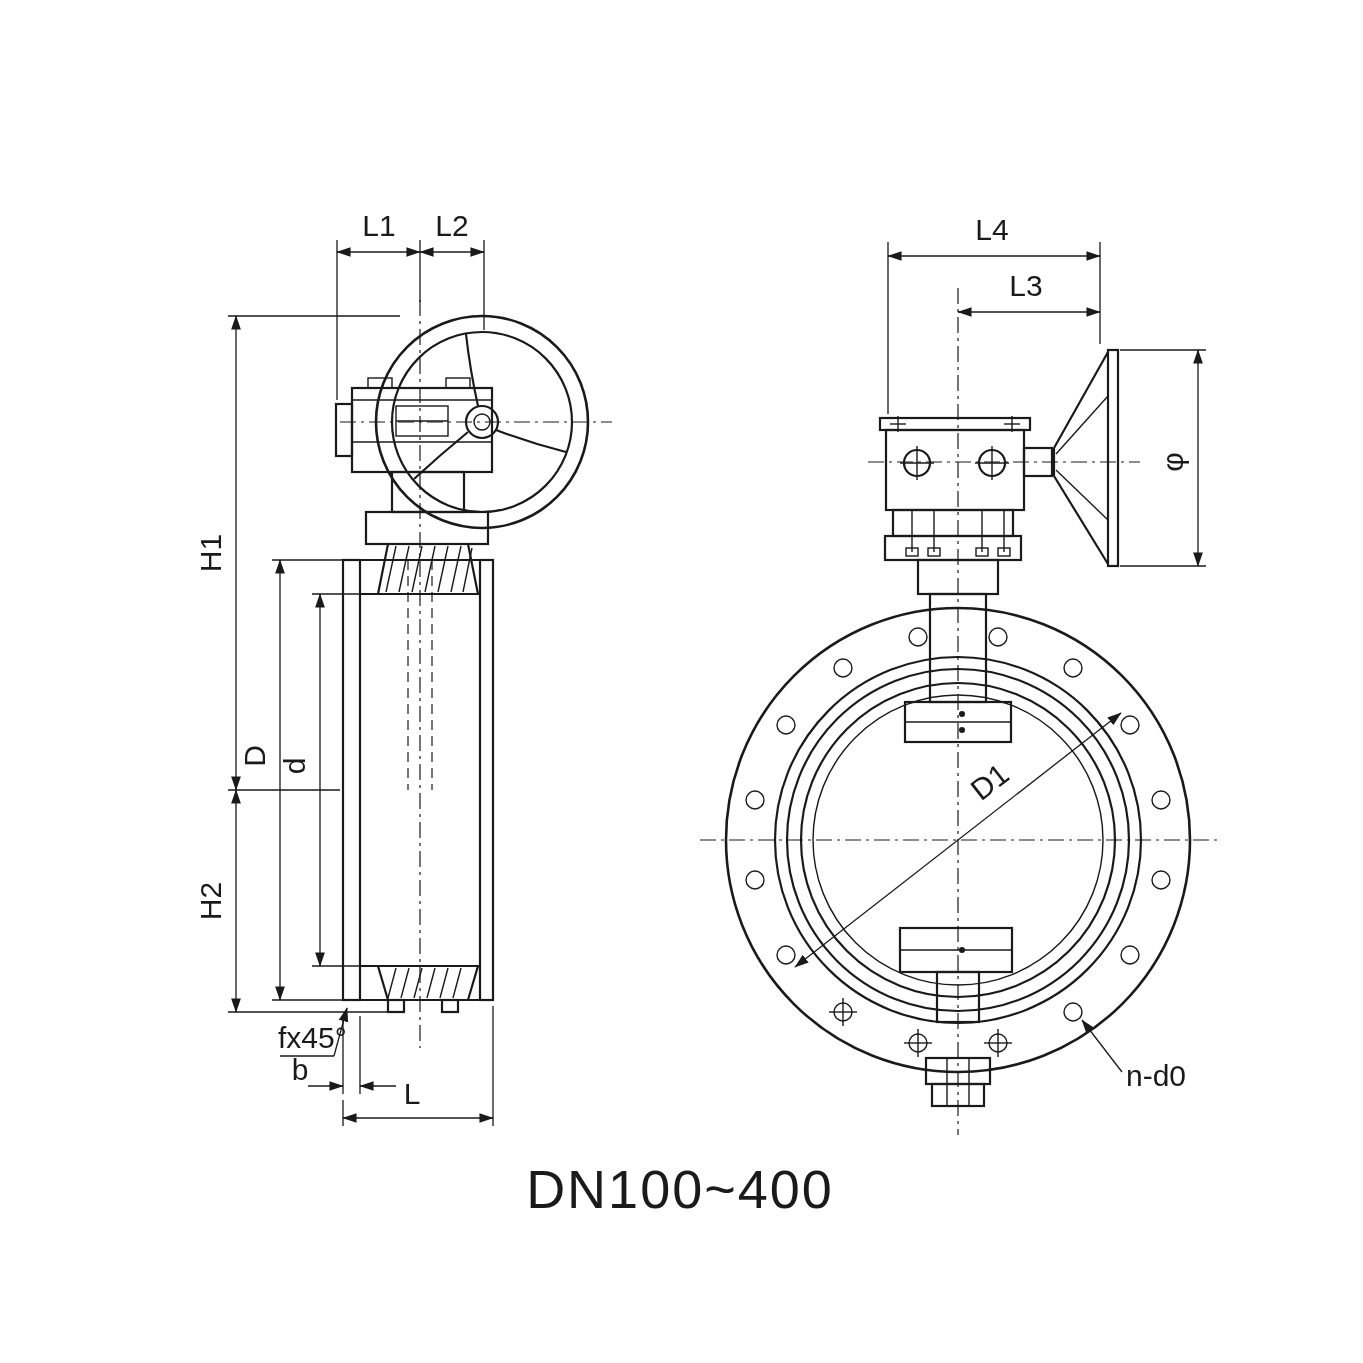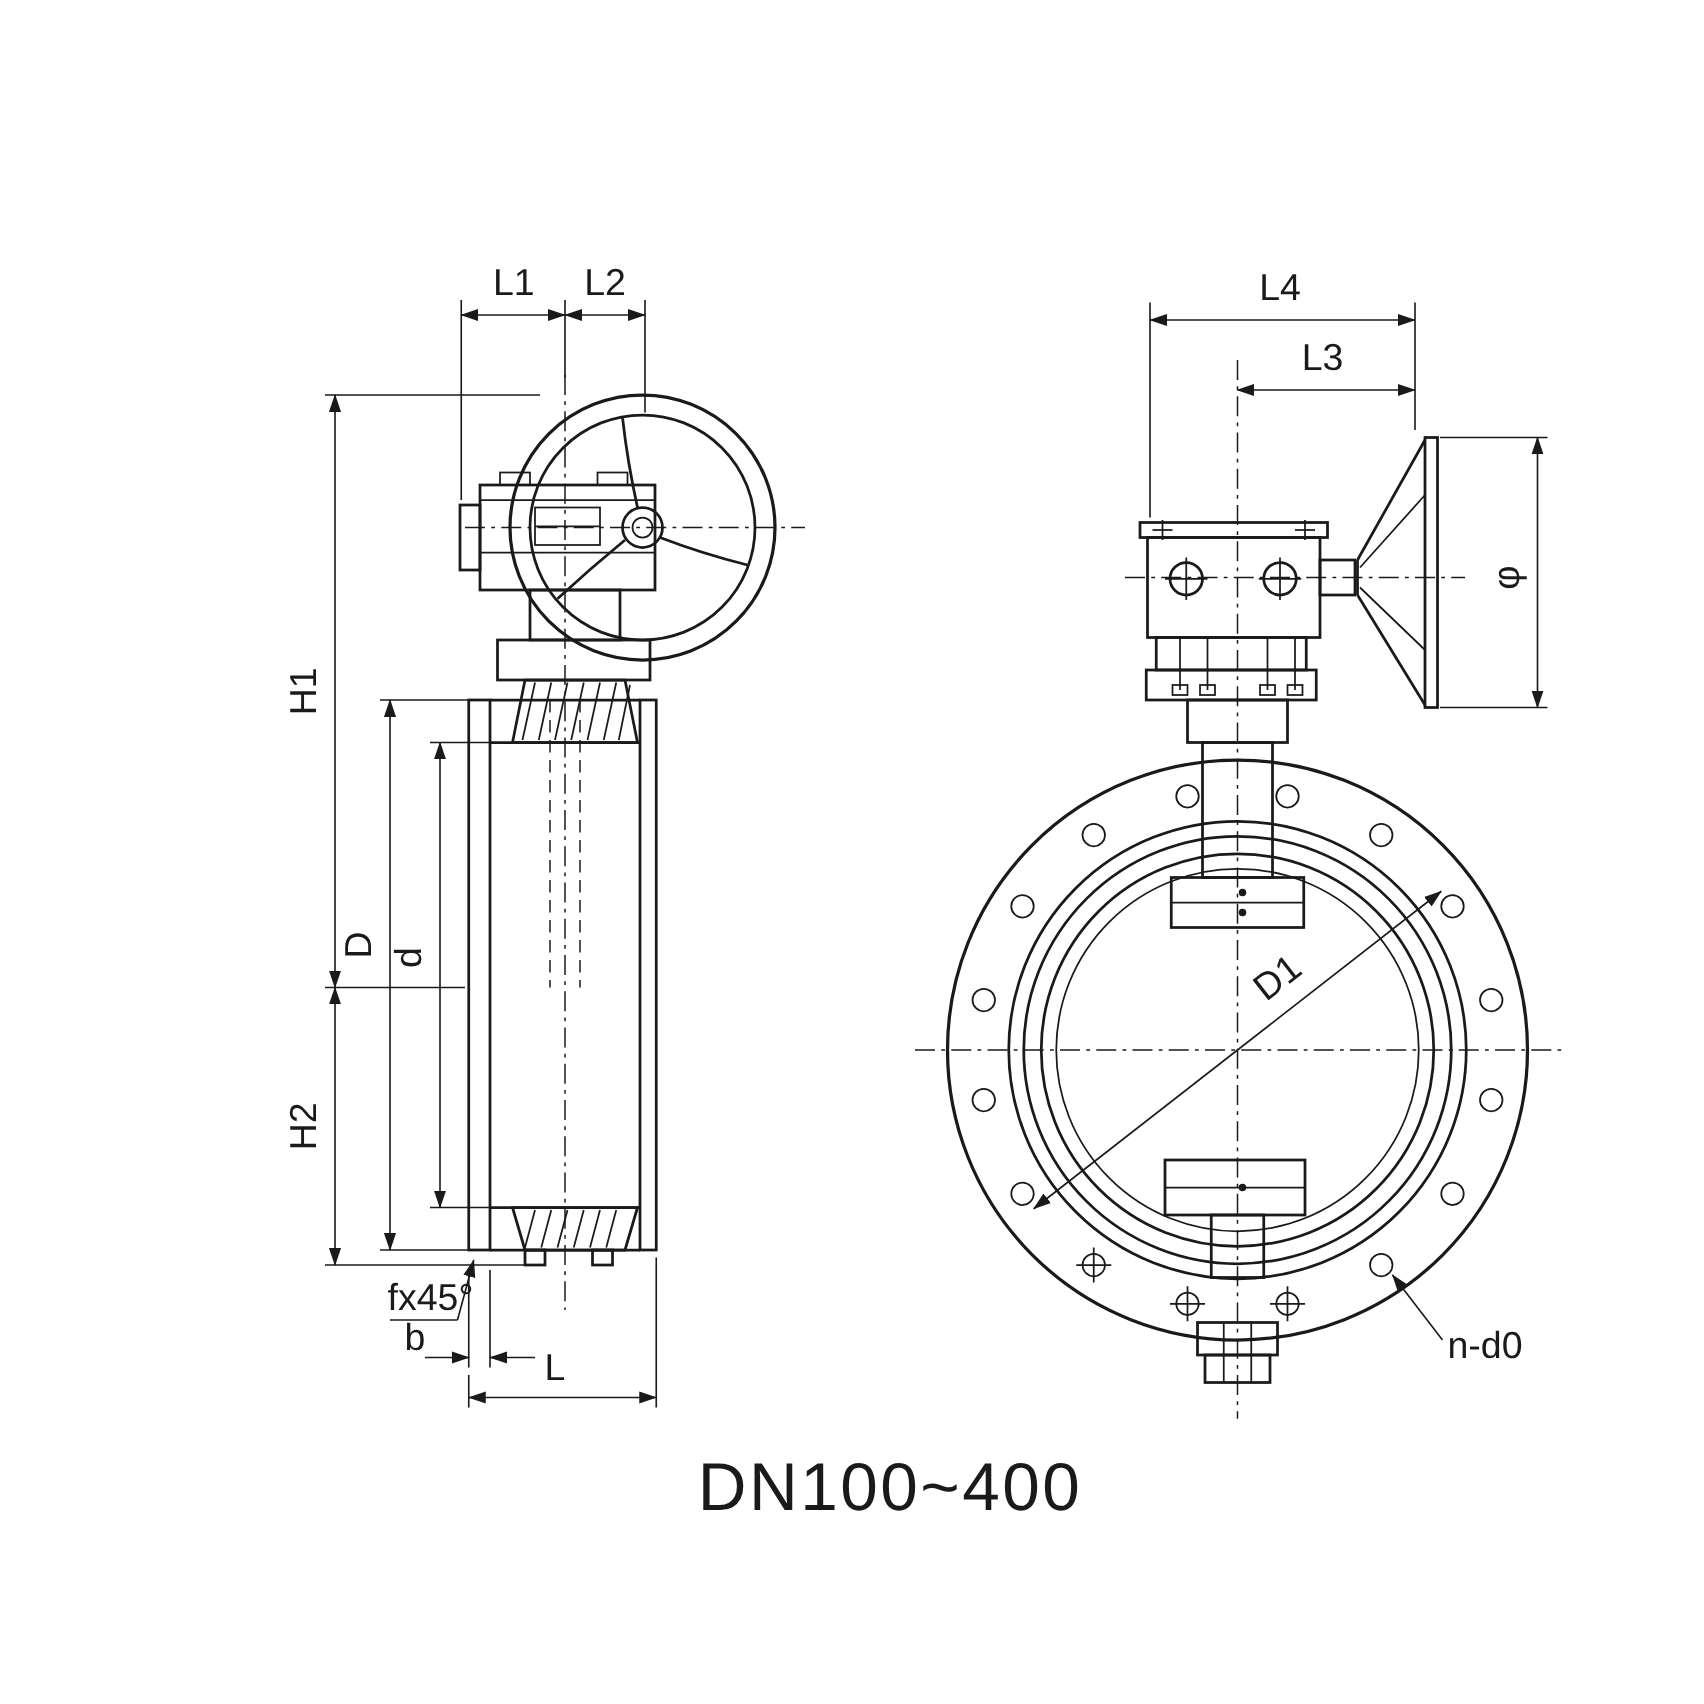--- a/index.html
+++ b/index.html
@@ -7,7 +7,6 @@
   .canvas {
     width:1108px; height:1363px; position:relative; background:var(--bg);
     font-family:"Liberation Sans", sans-serif;
-    padding-left:32px;
   }
   svg { display:block; }
   svg text {

